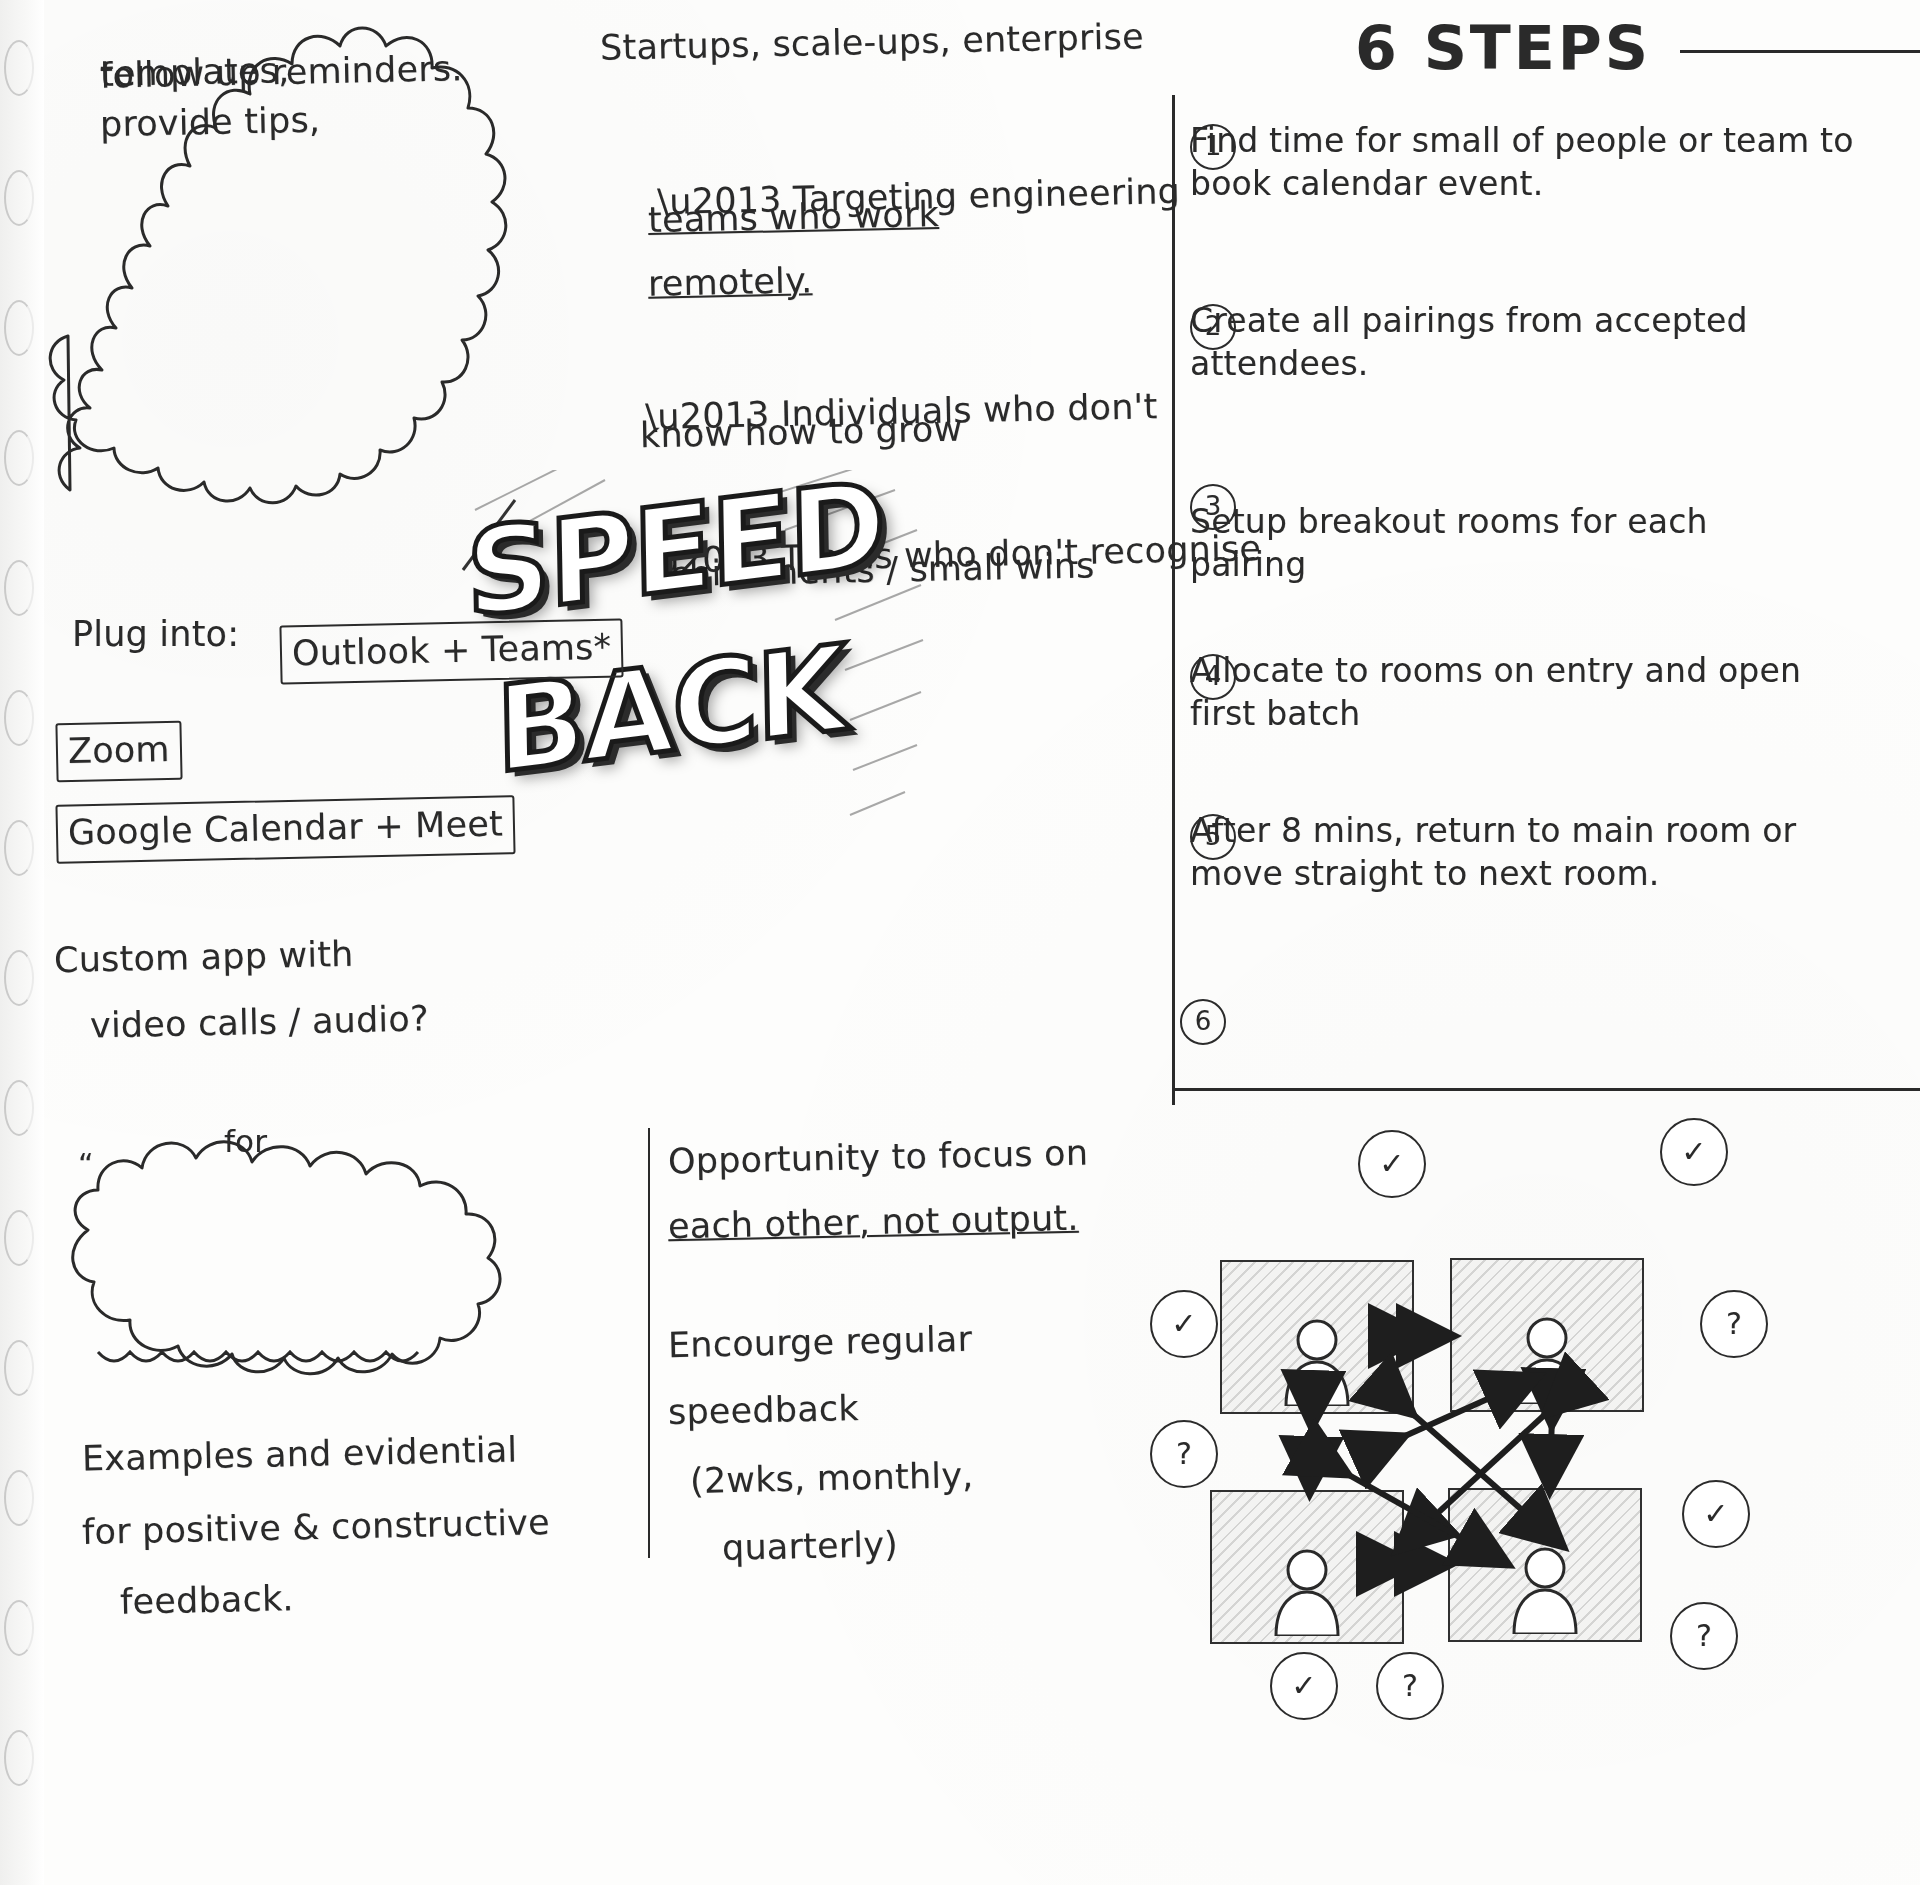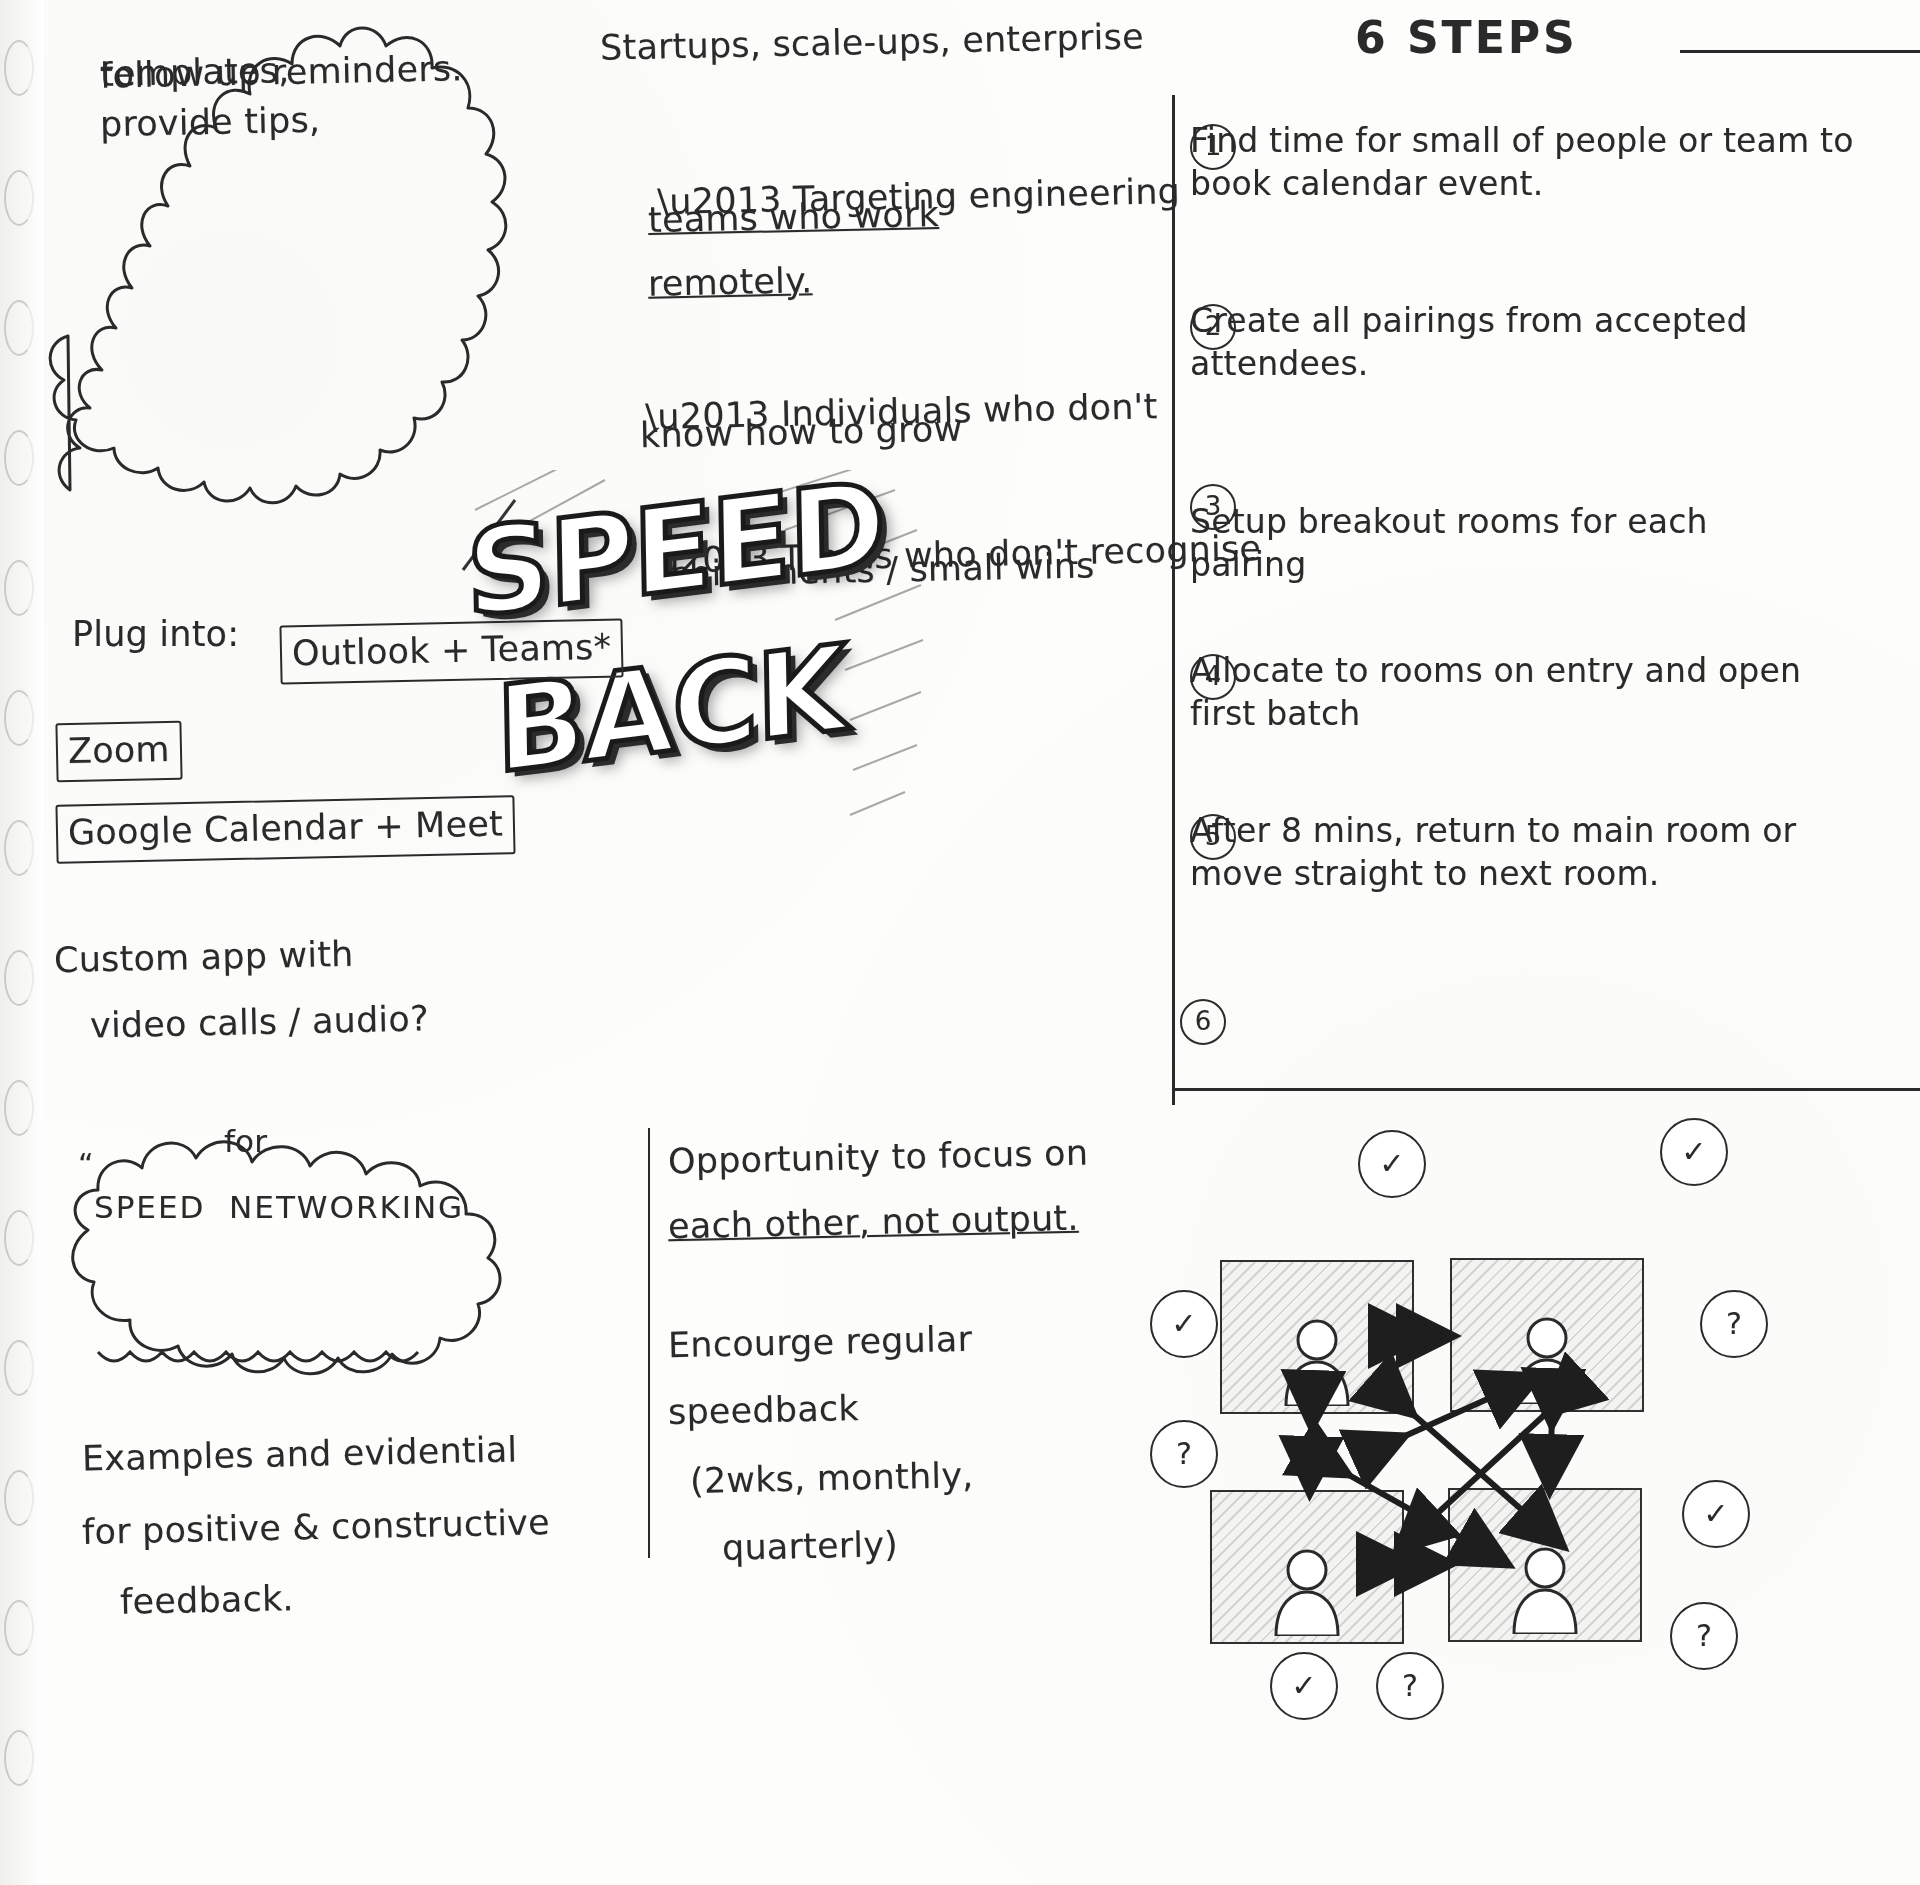--- a/index.html
+++ b/index.html
@@ -54,7 +54,7 @@
   }
   .sz-md { font-size: 31px; }
   .sz-lg { font-size: 35px; }
-  .sz-xl { font-size: 44px; }
+  .sz-xl { font-size: 60px; }
   .skew { transform: rotate(-1.2deg); }
 
   

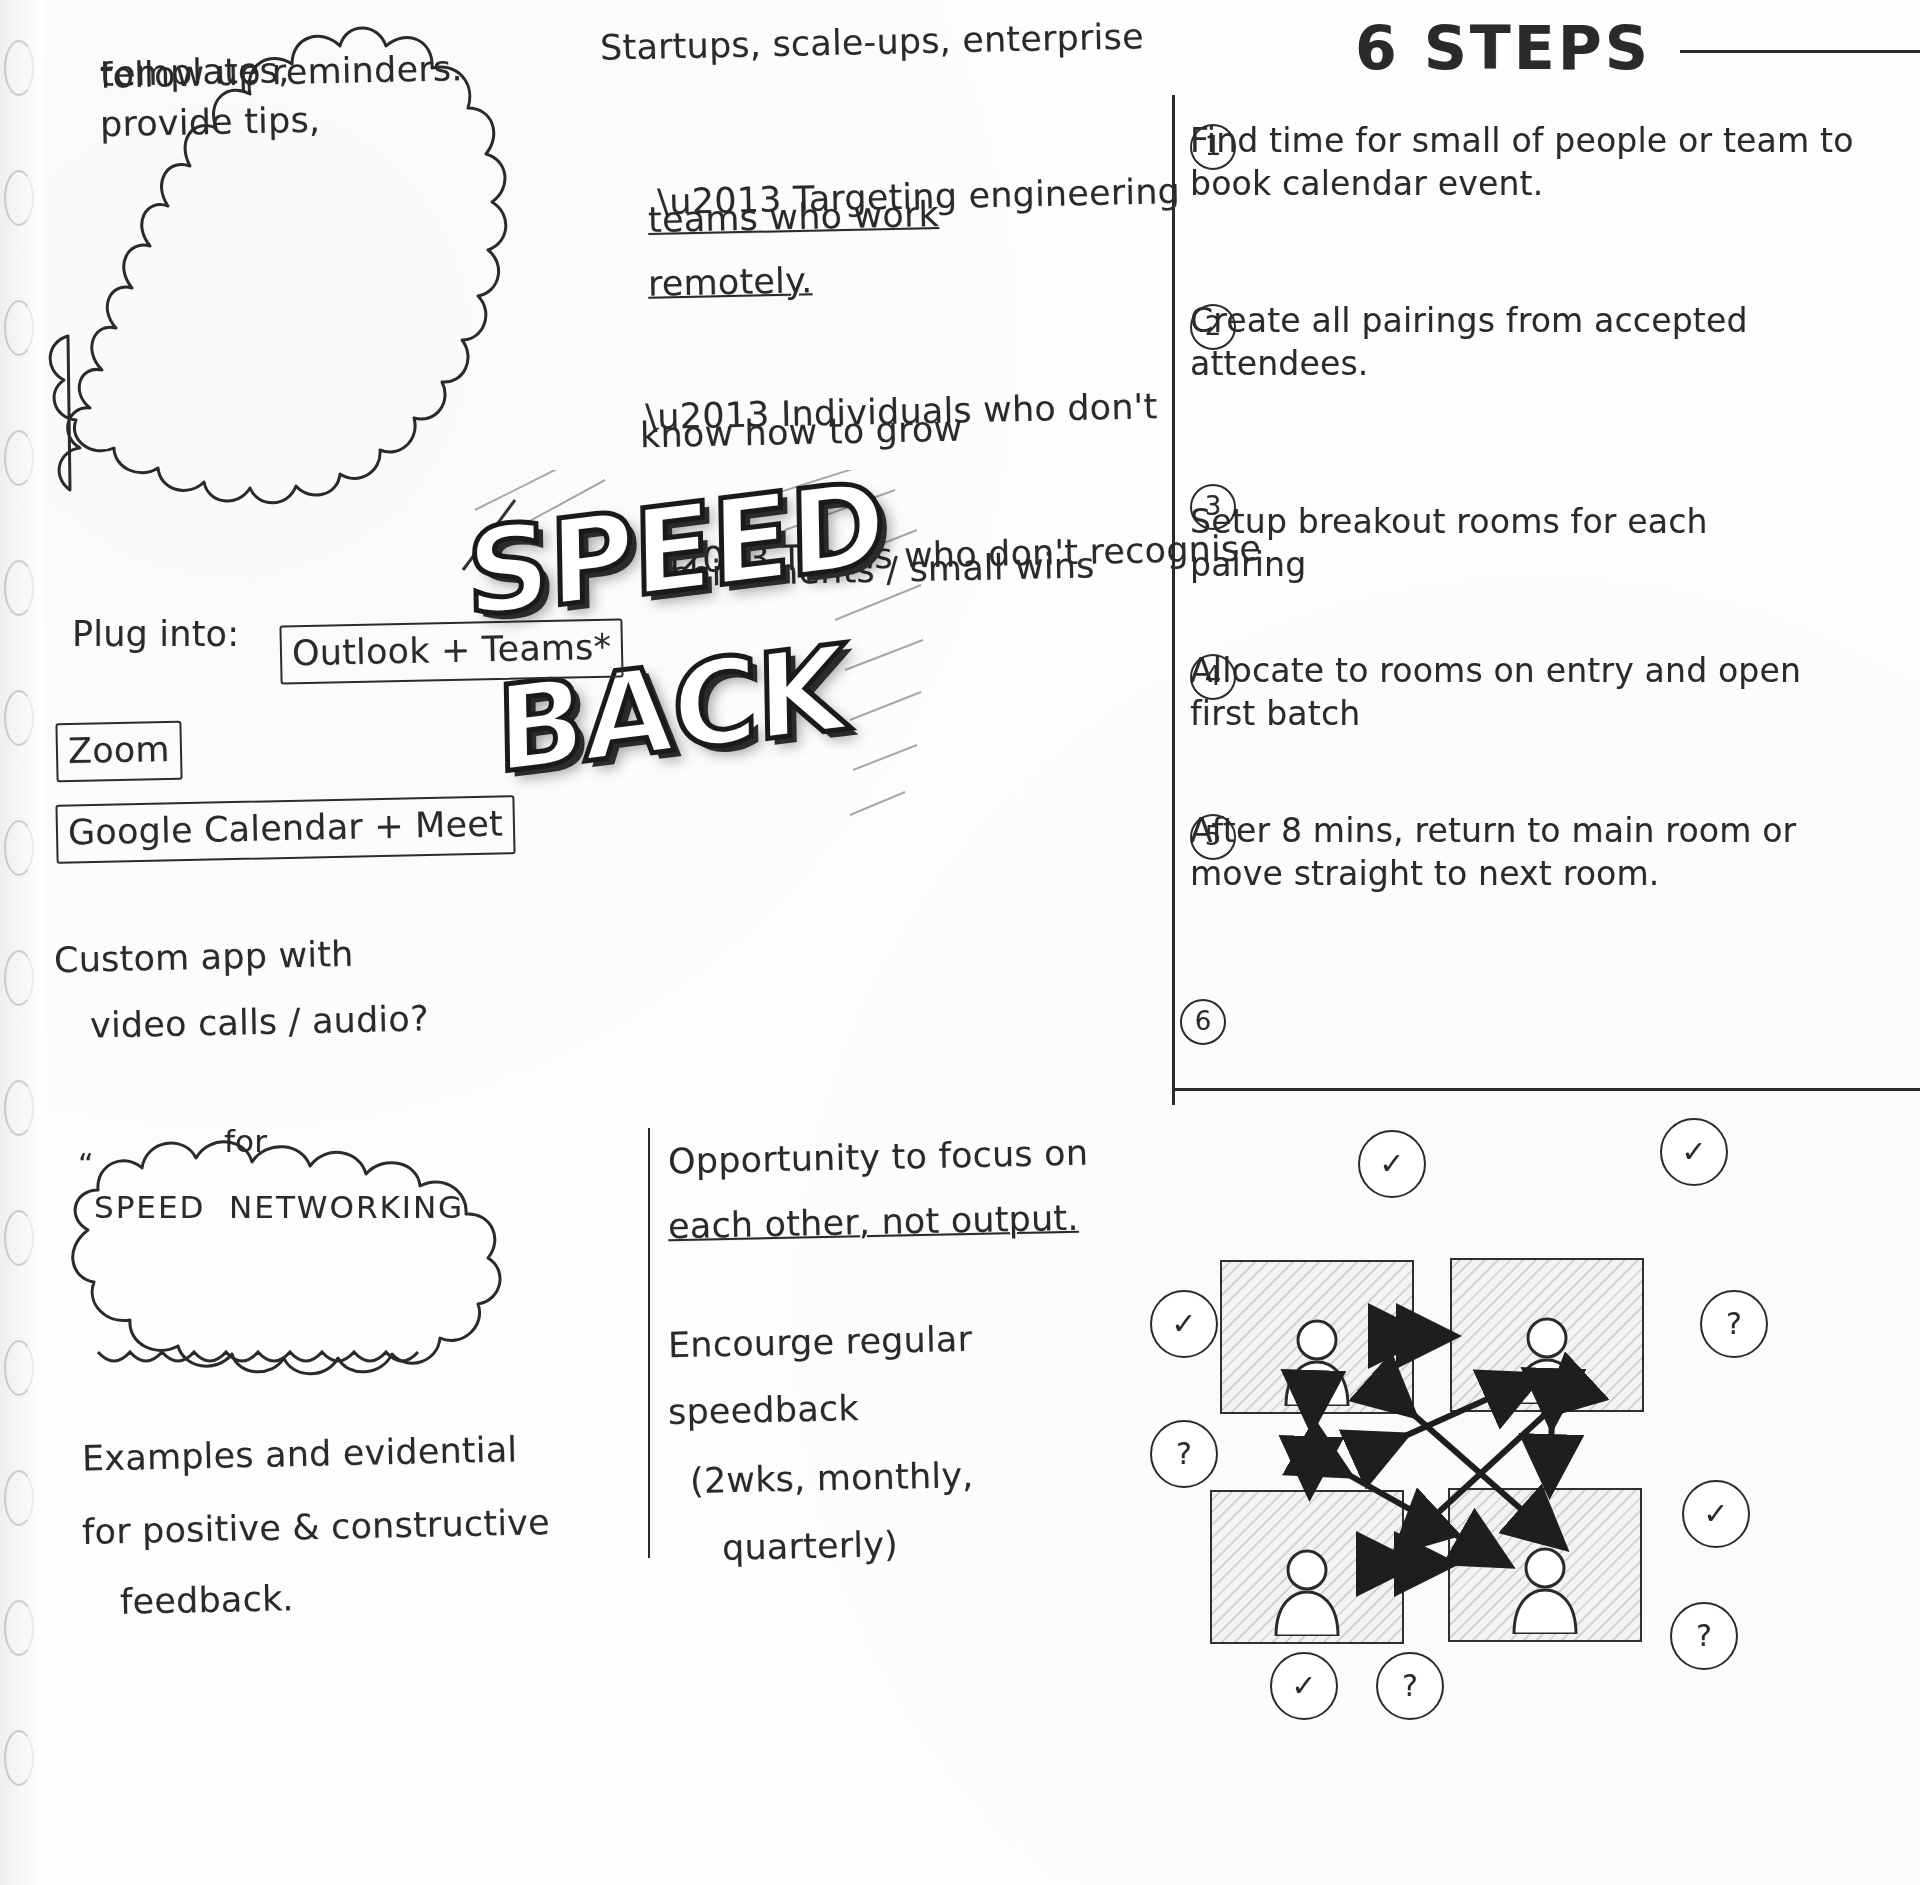--- a/index.html
+++ b/index.html
@@ -261,7 +261,6 @@
     </svg>
     <div class="cloud-text" style="padding:0 56px; justify-content:flex-start;">
       <div class="hand pencil quote-marks" style="position:absolute; left:40px; top:36px;">“</div>
-      <div class="hand pencil sz-md" style="margin-top:78px; letter-spacing:2px;">SPEED  NETWORKING</div>
       <div class="hand pencil sz-md" style="margin-top:12px; margin-left:130px;">for</div>
     </div>
   </div>

